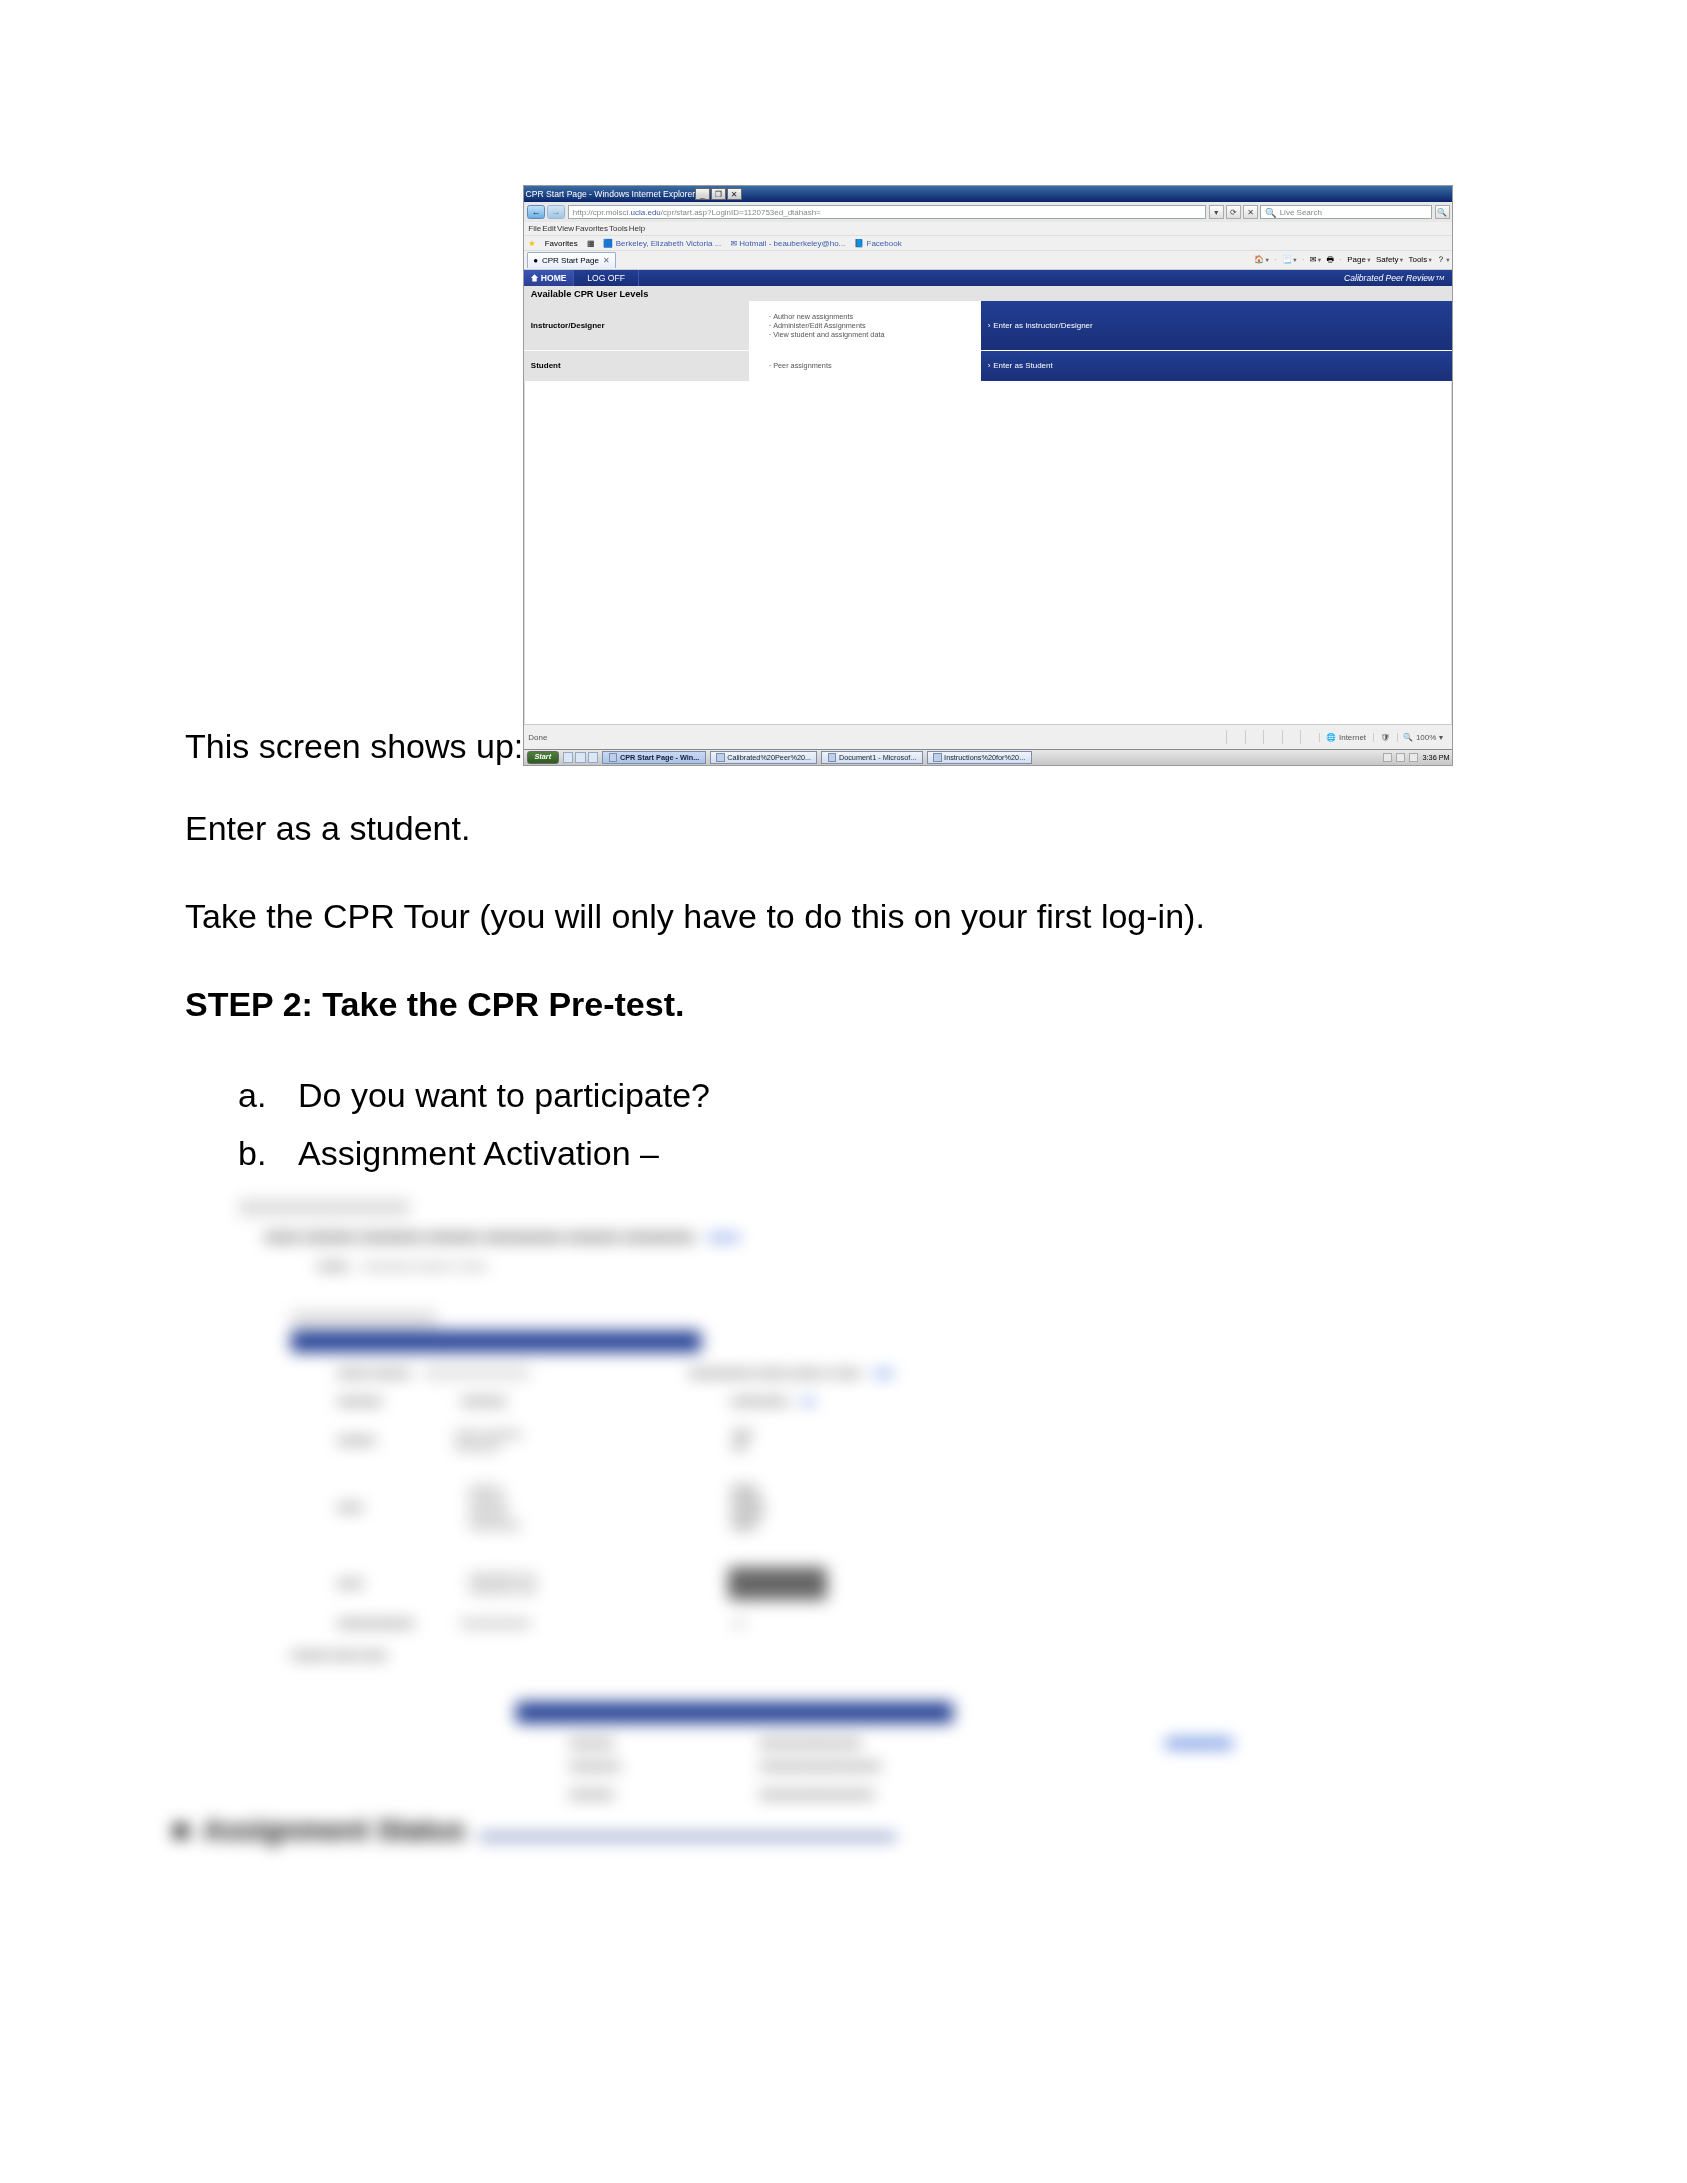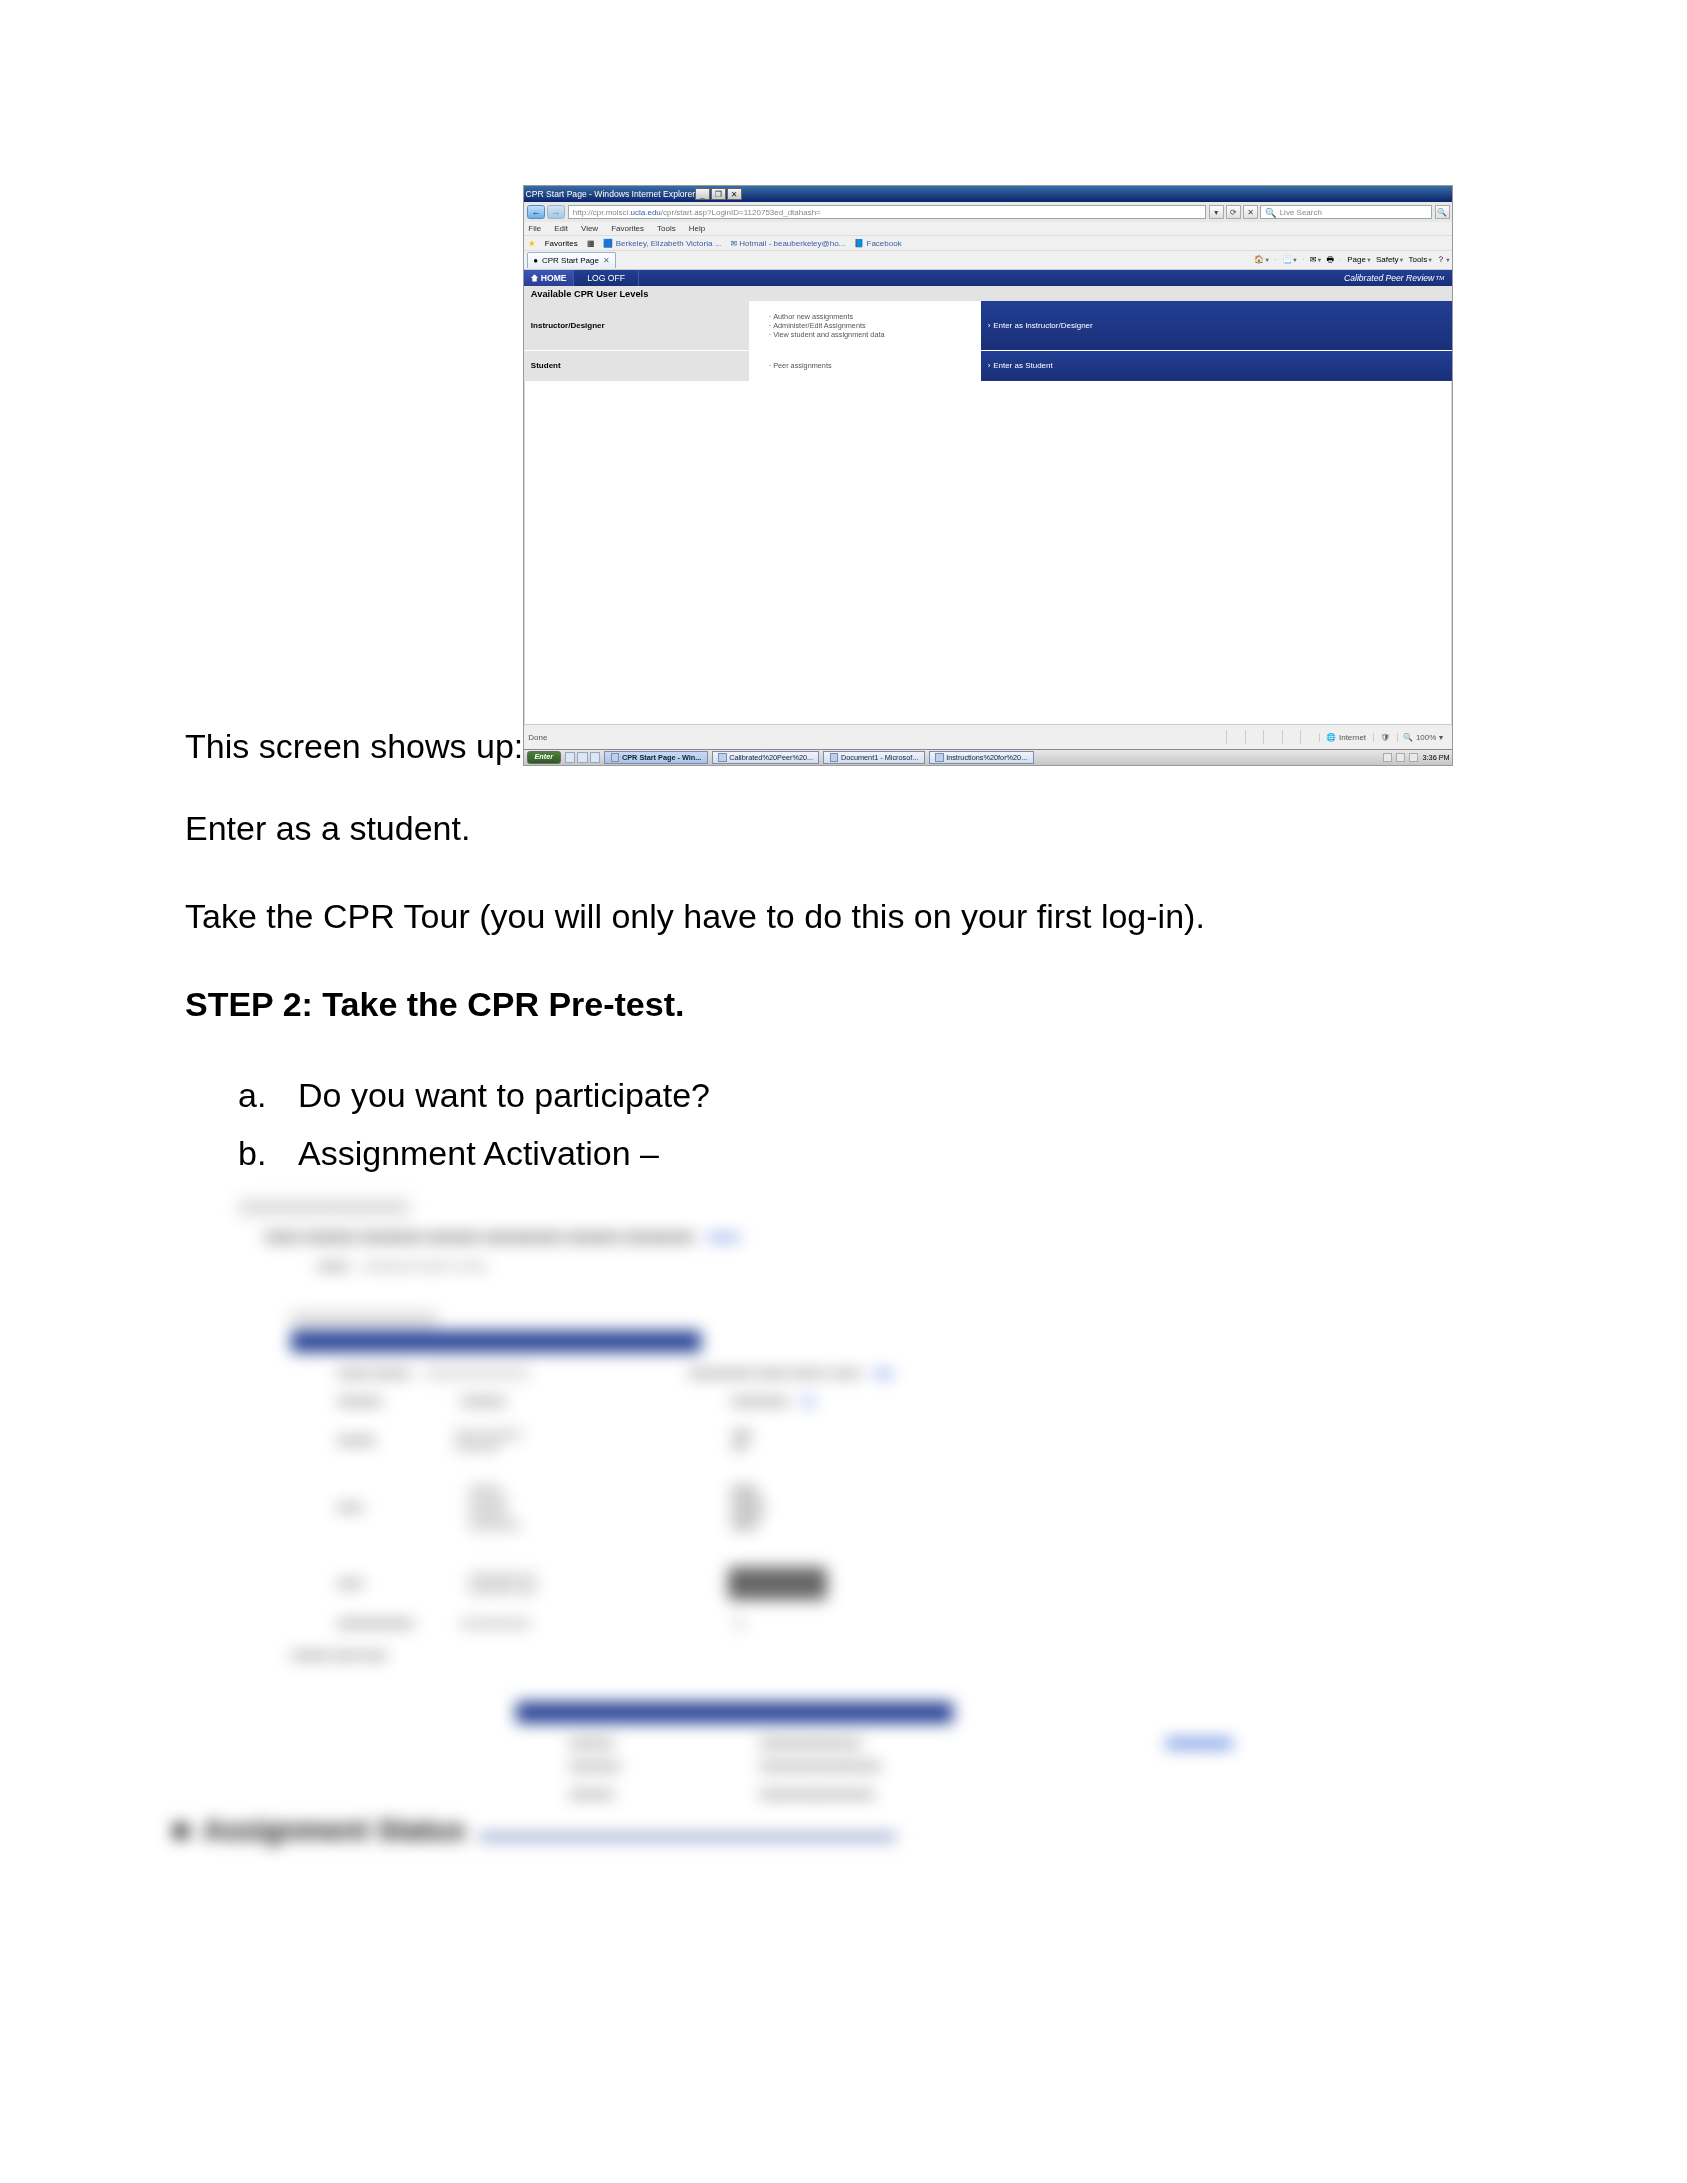--- a/index.html
+++ b/index.html
@@ -31,7 +31,7 @@
   .searchbox{height:14.6px;width:172px;background:#fff;border:0.7px solid #9aa;display:flex;align-items:center;padding:0 4px}
   .searchbox .mag{color:#e4a200;margin-right:2.6px}
   .searchbox span.txt{color:#888;font-size:8px}
-  .menubar{height:13.2px;background:#f0f0f0;color:#333;display:flex;align-items:center;gap:13px;padding-left:4px;font-size:8px}
+  .menubar{height:13.2px;background:#f0f0f0;color:#333;display:flex;align-items:center;gap:1px;padding-left:4px;font-size:8px}
   .favbar{height:16px;background:#f0f0f0;border-top:0.7px solid #ddd;border-bottom:0.7px solid #ddd;display:flex;align-items:center;gap:9.3px;padding:0 4px;font-size:8px}
   .favbar .star{color:#f3c200}
   .favlink{color:#3b5caa;display:flex;align-items:center;gap:2px}

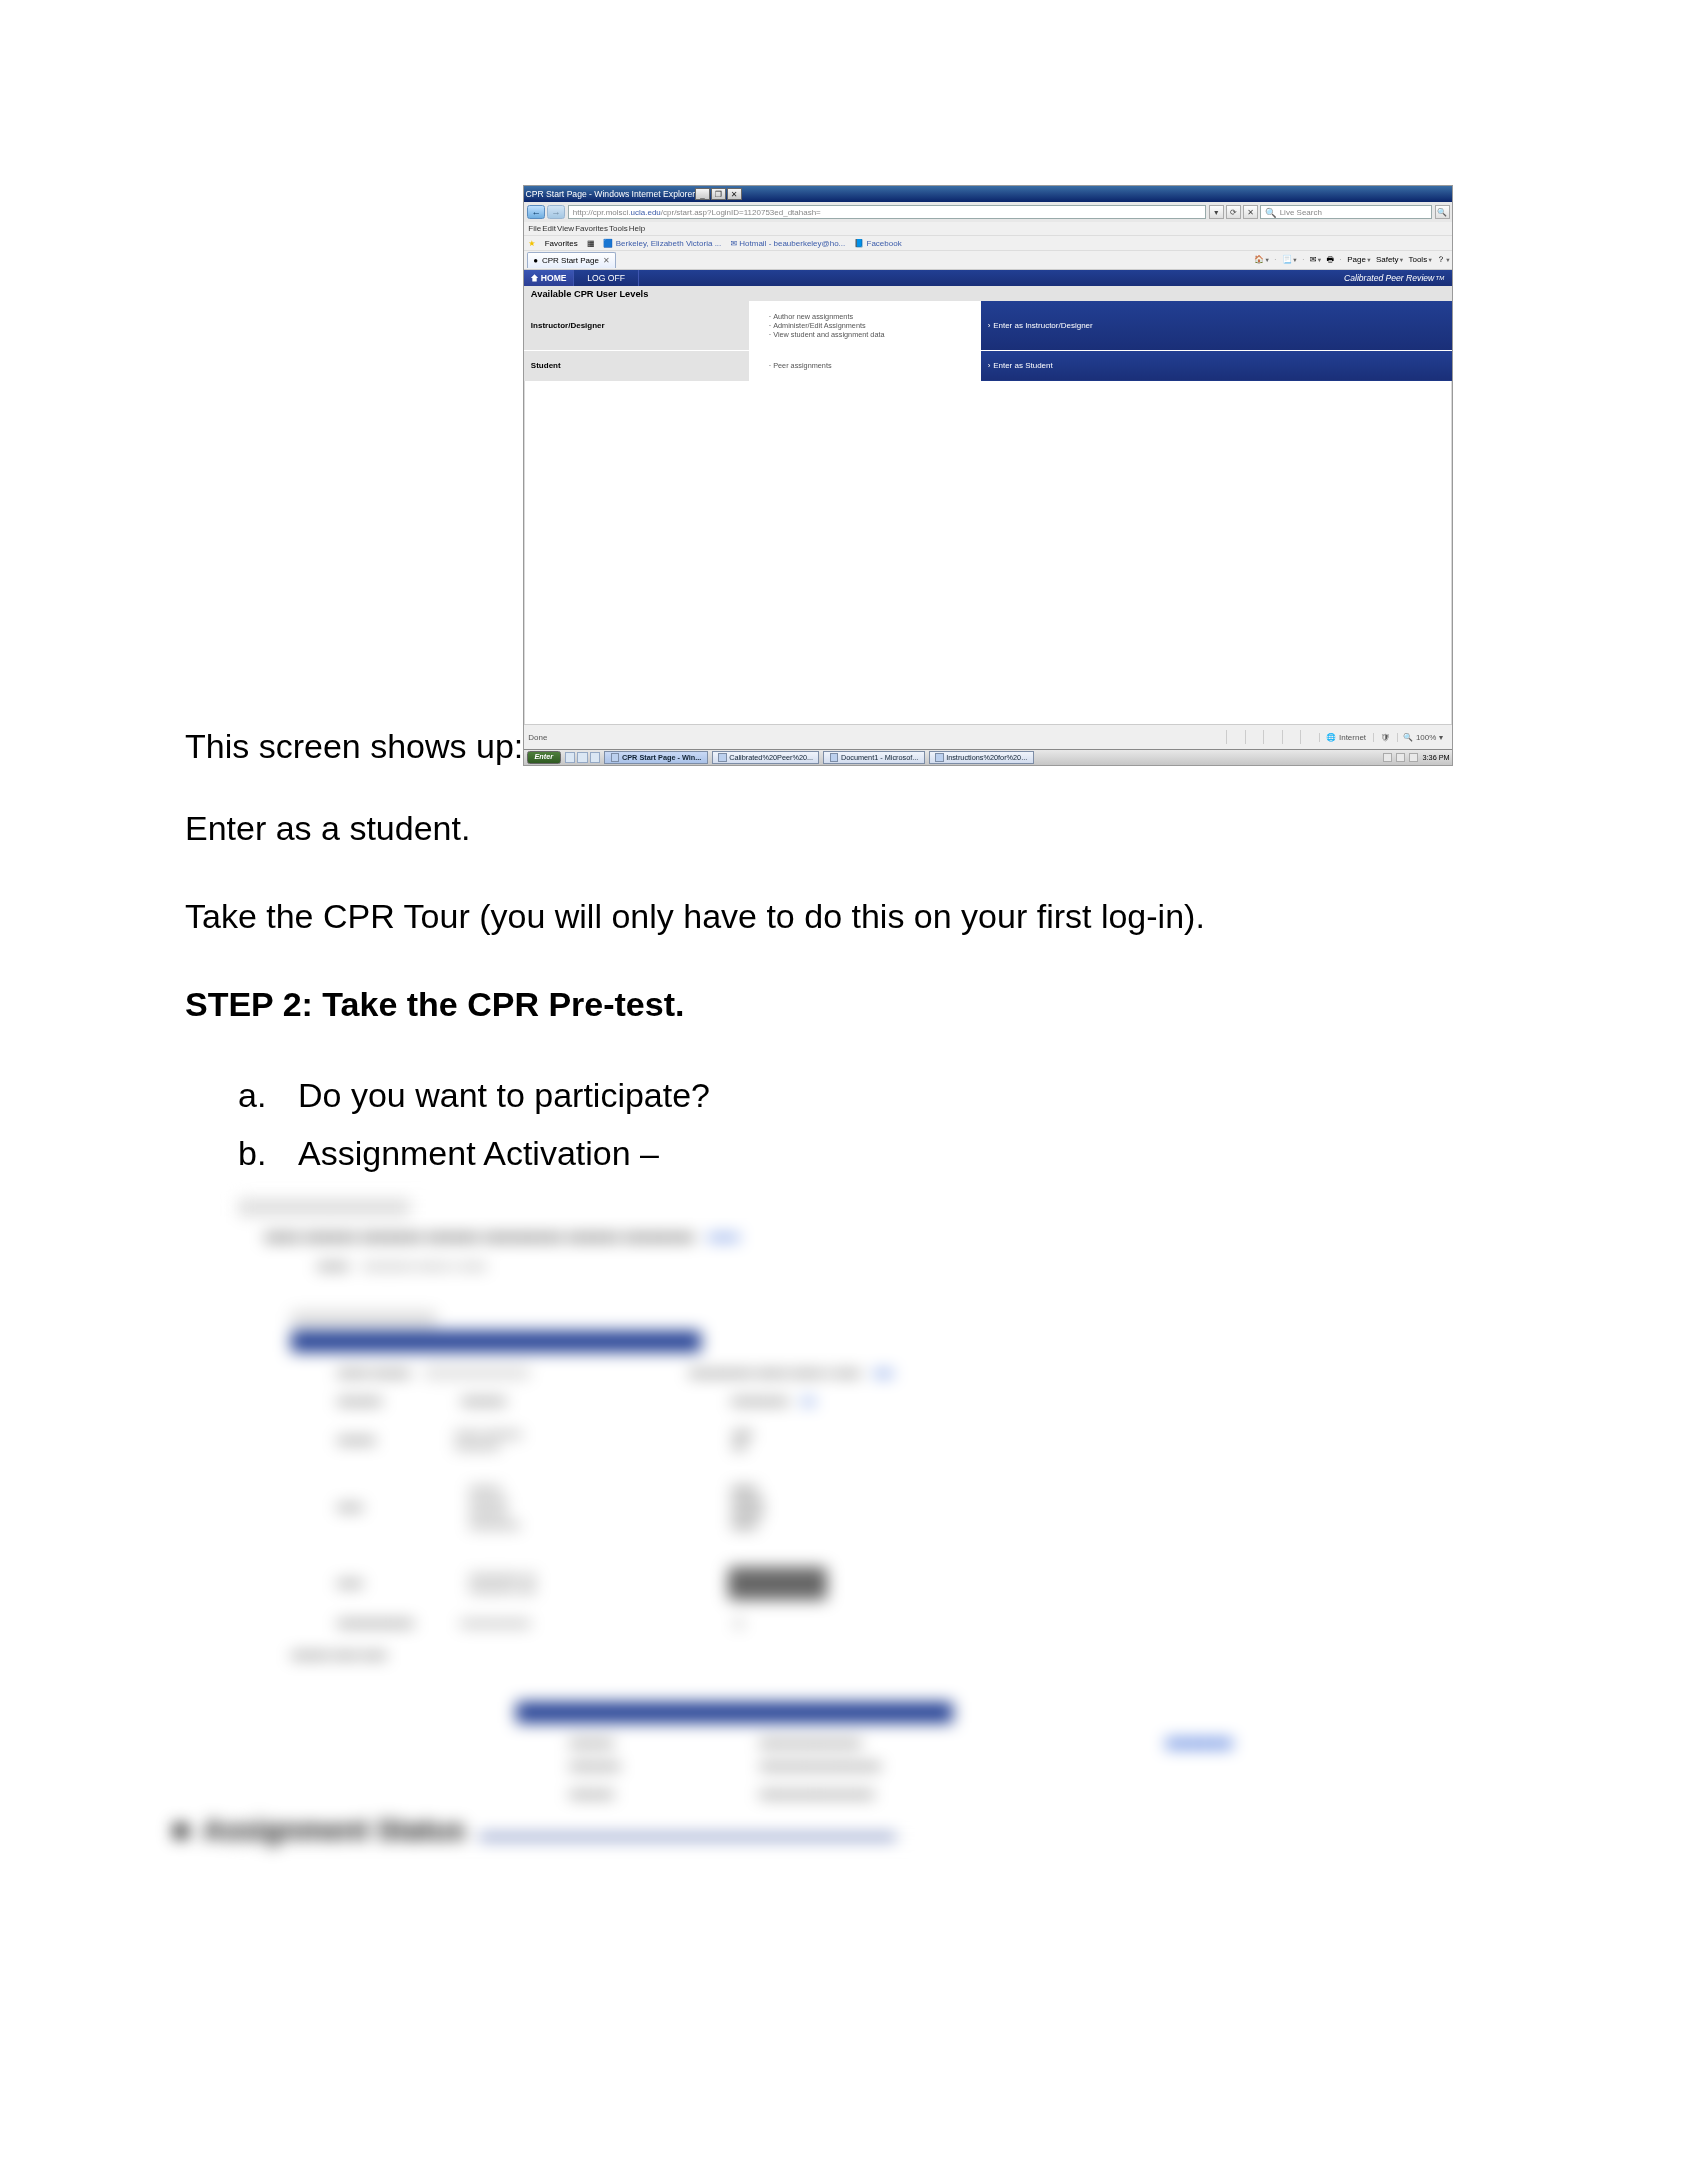--- a/index.html
+++ b/index.html
@@ -273,7 +273,7 @@
 
         <div class="taskbar">
           <div class="taskbar-left">
-            <div class="start">Enter</div>
+            <div class="start">Start</div>
             <div class="ql">
                 <i></i>
                 <i></i>

